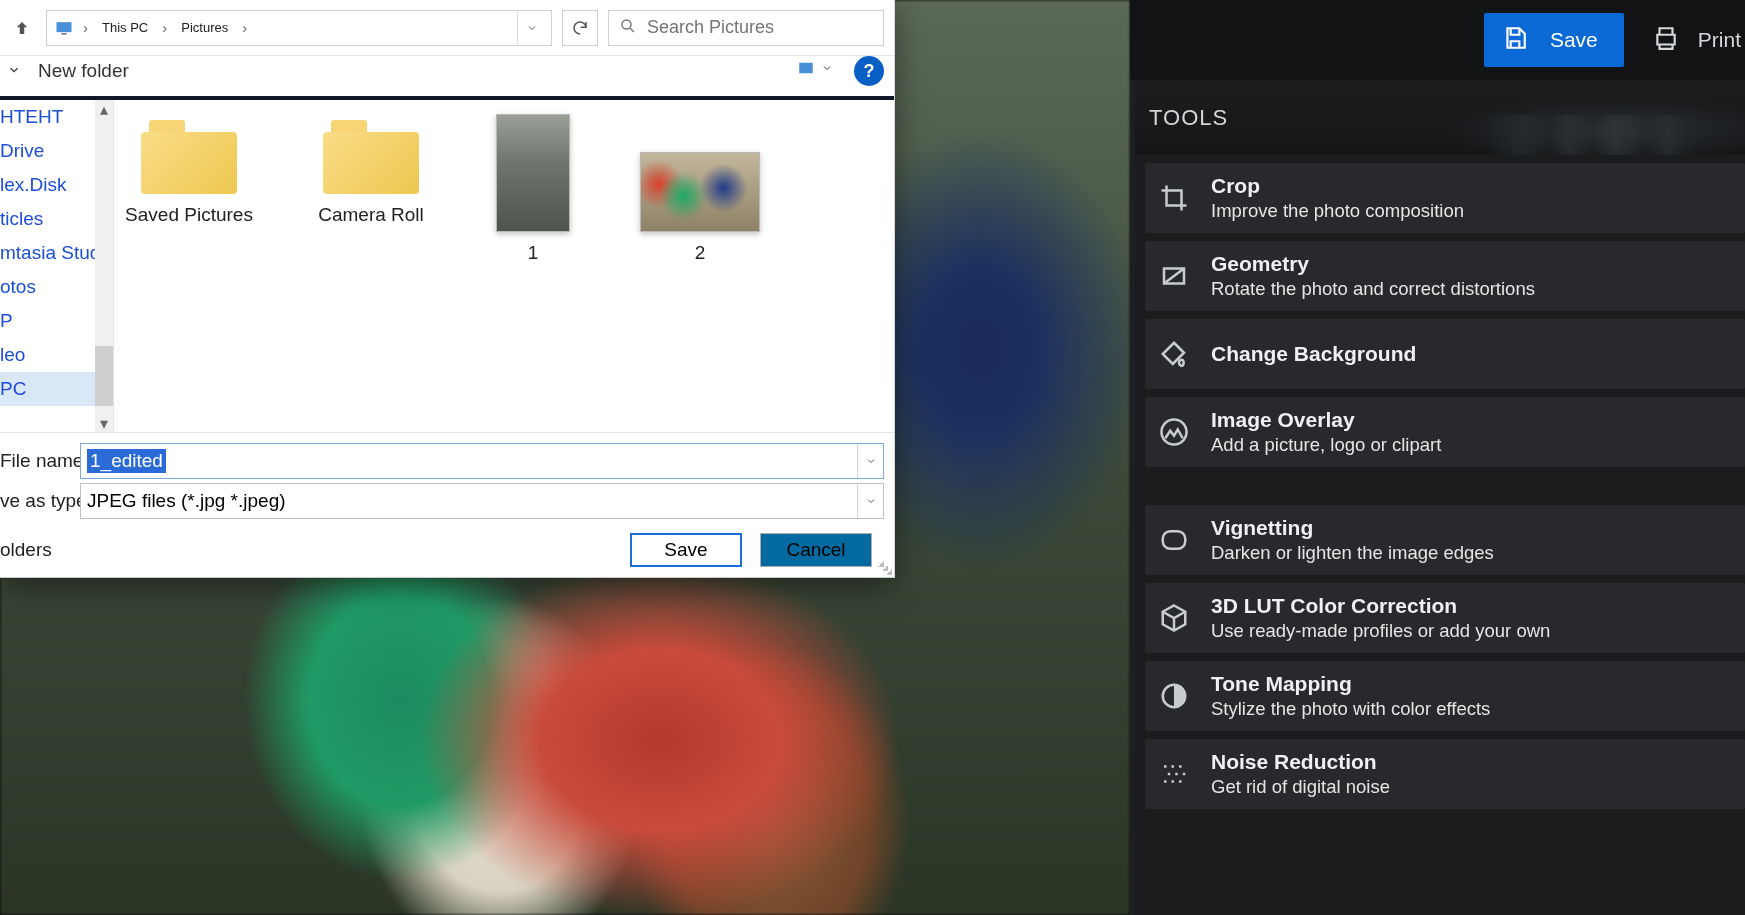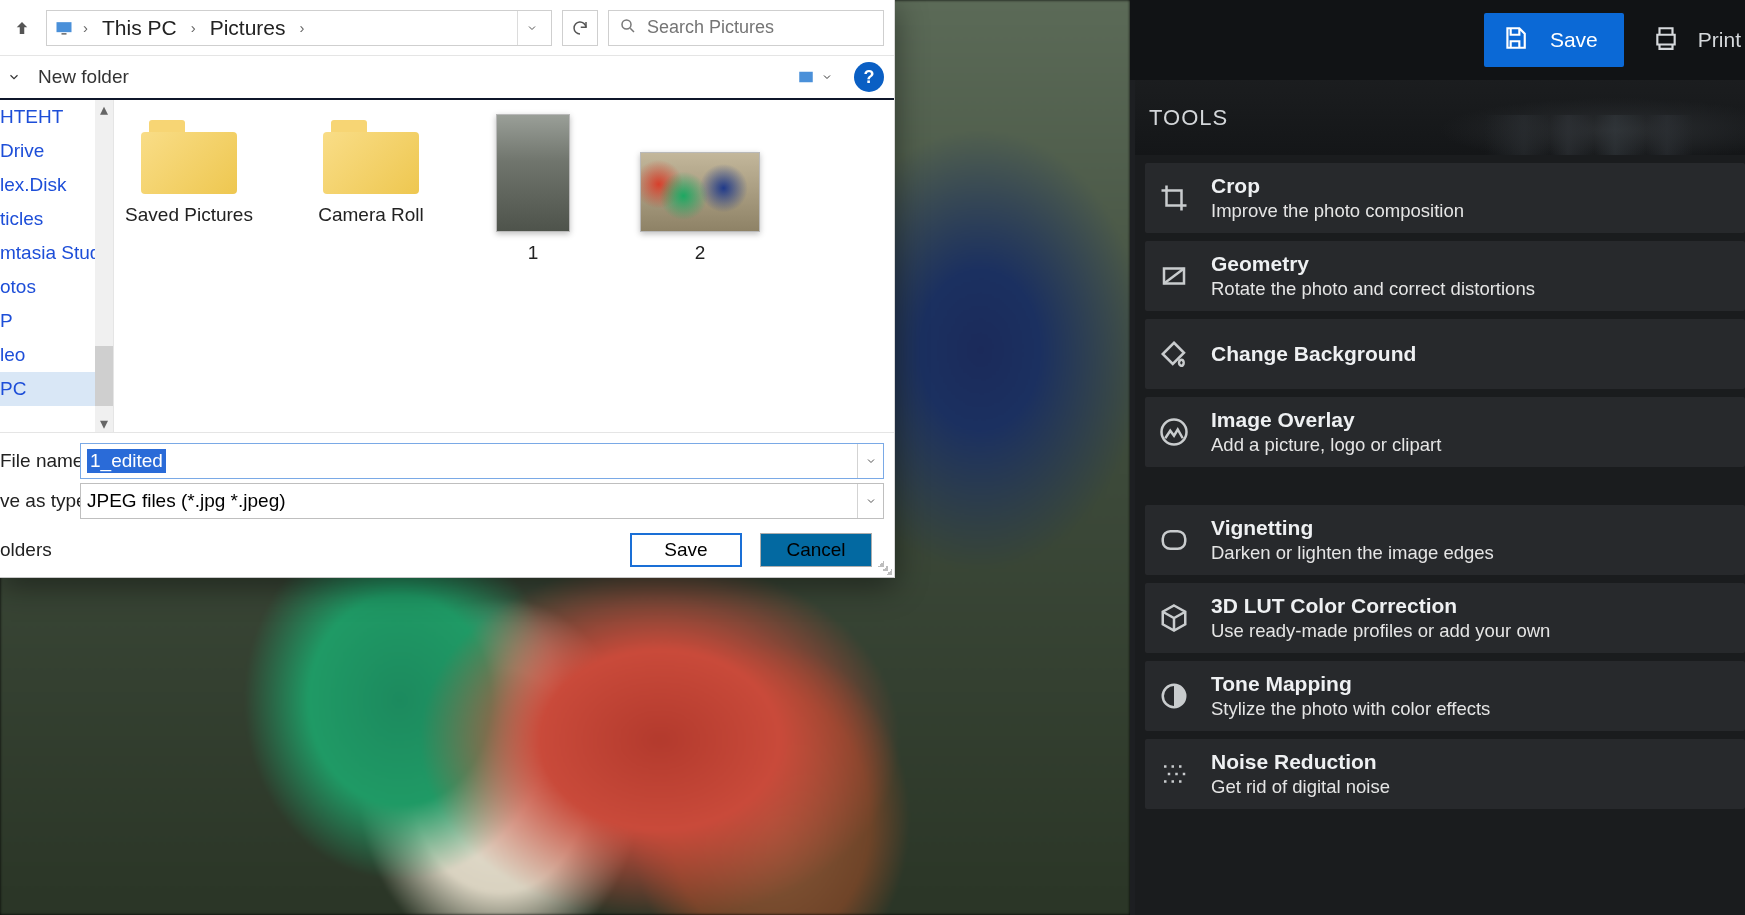--- a/index.html
+++ b/index.html
@@ -93,7 +93,7 @@
   }
   .bc-icon { width:22px; height:22px; display:flex; align-items:center; justify-content:center; }
   .bc-sep { color:#666; padding: 0 4px; font-size: 15px; }
-  .bc-item { padding: 12px 6px; border-radius:2px; cursor:pointer; font-size:21px; }
+  .bc-item { padding: 12px 6px; border-radius:2px; cursor:pointer; font-size:13px; }
   .bc-drop { width:28px; display:flex; align-items:center; justify-content:center; height:100%; border-left:1px solid #dcdcdc; cursor:pointer;}
   .refresh { width:36px; height:36px; display:flex; align-items:center; justify-content:center; border:1px solid #cfcfcf; cursor:pointer;}
   .search-box {

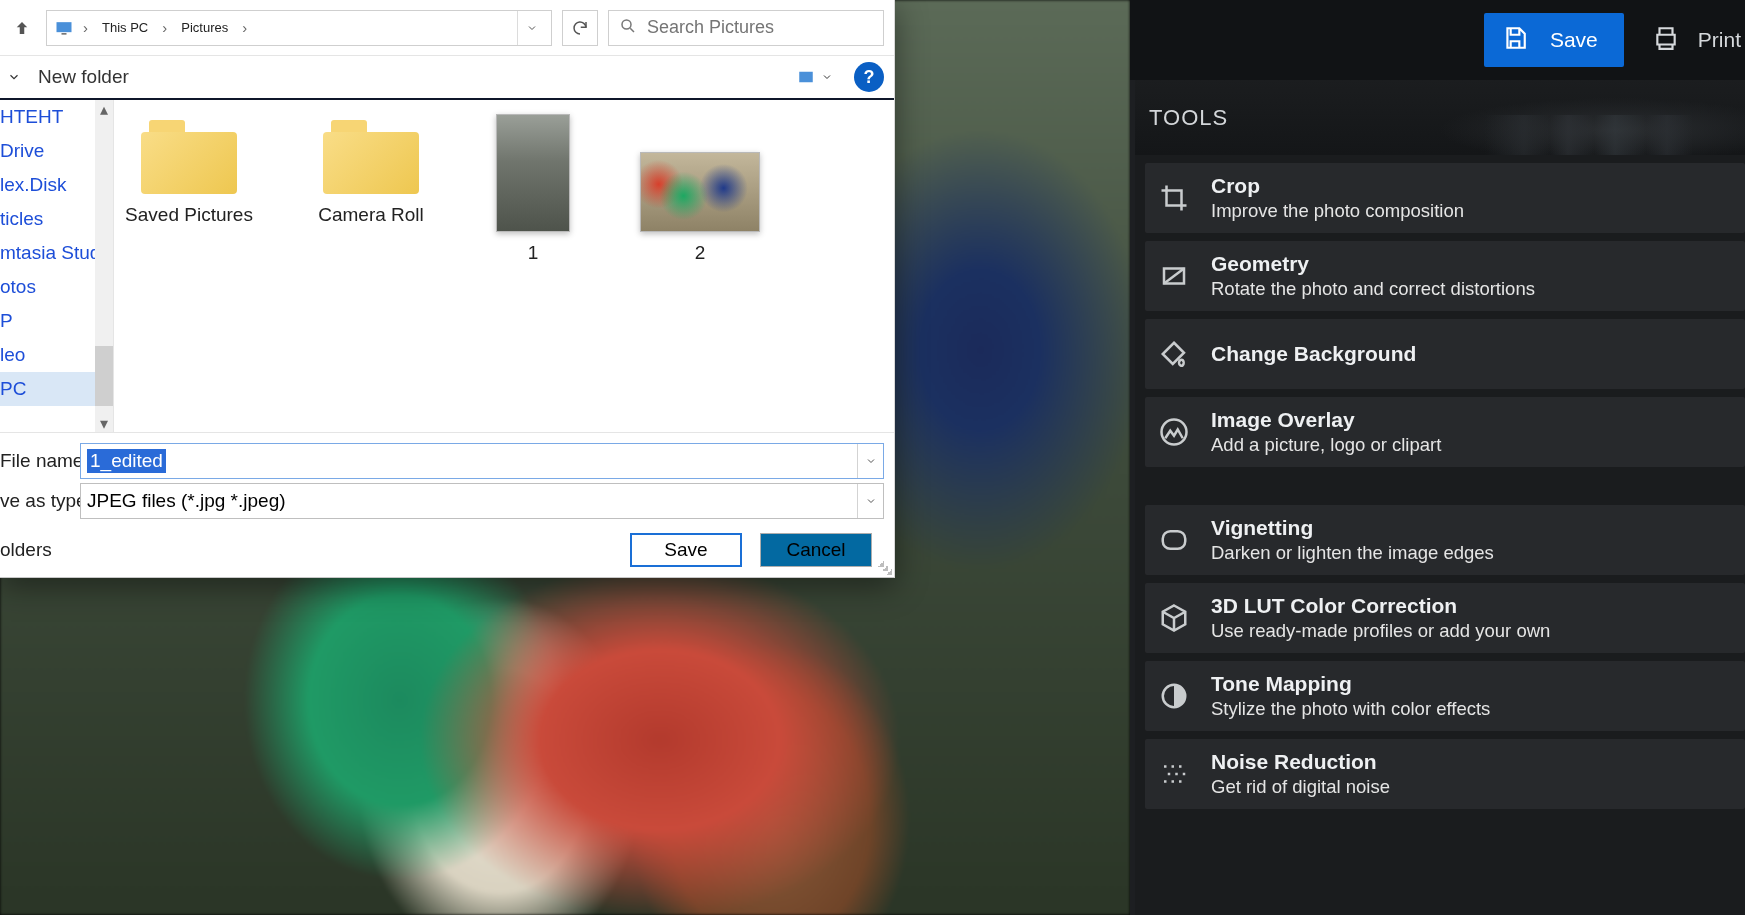--- a/index.html
+++ b/index.html
@@ -103,8 +103,8 @@
   .search-box svg { width:18px; height:18px; fill:#777; }
   .search-box input { border:none; outline:none; font-size:18px; flex:1; color:#555; background:transparent; }
   .dlg-row2 {
-    height: 44px; display:flex; align-items:center; padding:0 10px 0 0;
-    border-bottom:2px solid #0f172a;
+    height: 44px; display:flex; align-items:flex-start; padding:0 10px 0 0;
+    border-bottom:4px solid #0f172a;
   }
   .org-drop { width:28px; height:28px; display:flex; align-items:center; justify-content:center; color:#444; cursor:pointer;}
   .new-folder { padding:4px 10px; color:#333; font-size:19px; cursor:pointer; border-radius:2px;}

